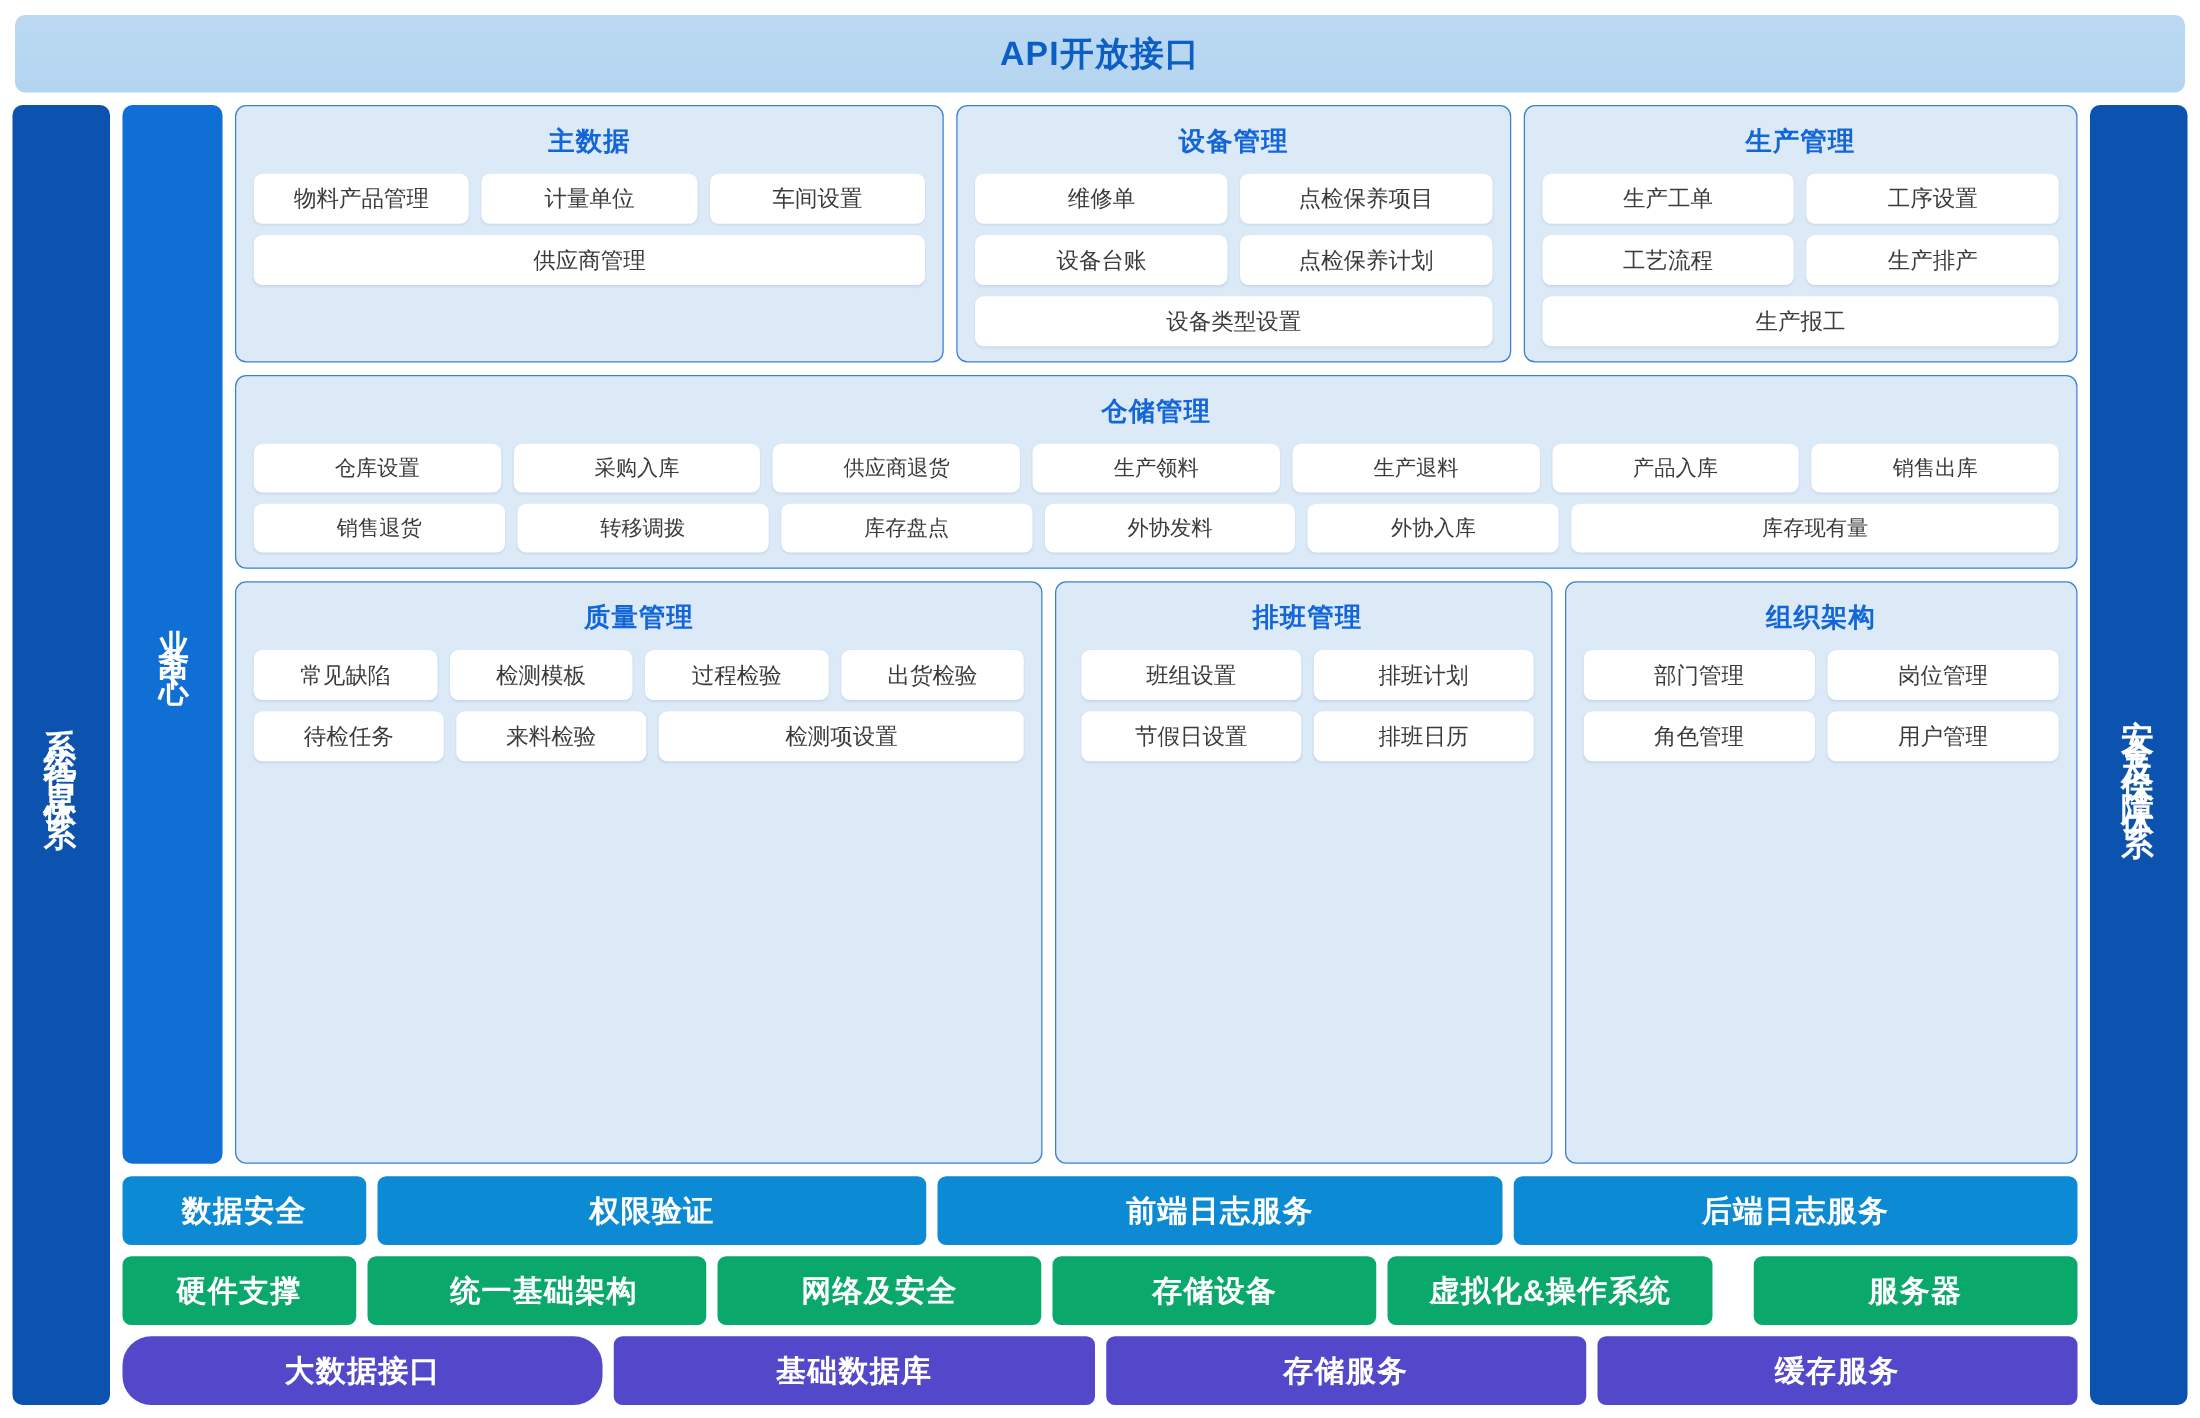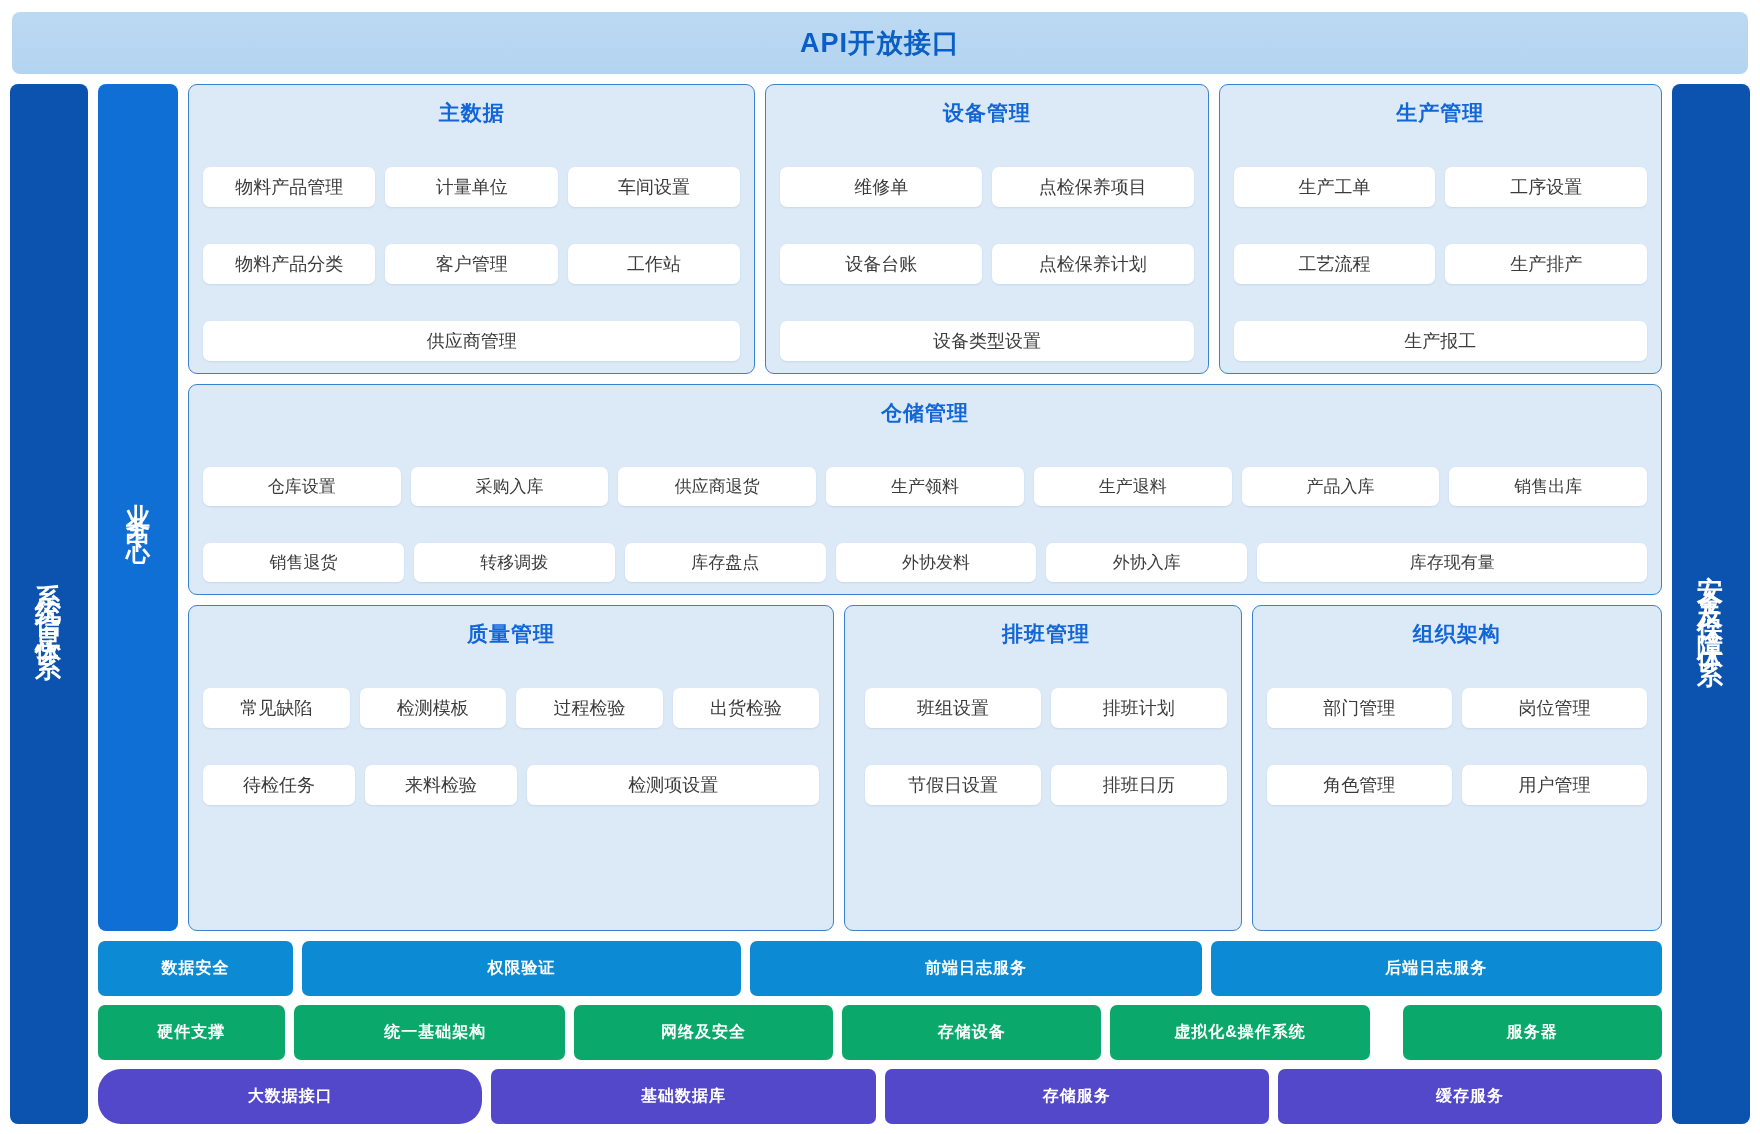--- a/index.html
+++ b/index.html
@@ -87,7 +87,7 @@
     letter-spacing: 1px;
   }
   .rows { display: flex; flex-direction: column; gap: 9px; flex: 1 1 auto; }
-  .row  { display: flex; gap: 10px; margin-top: 28px; }
+  .row  { display: flex; gap: 10px; }
   .cell {
     background: #ffffff;
     border-radius: 7px;

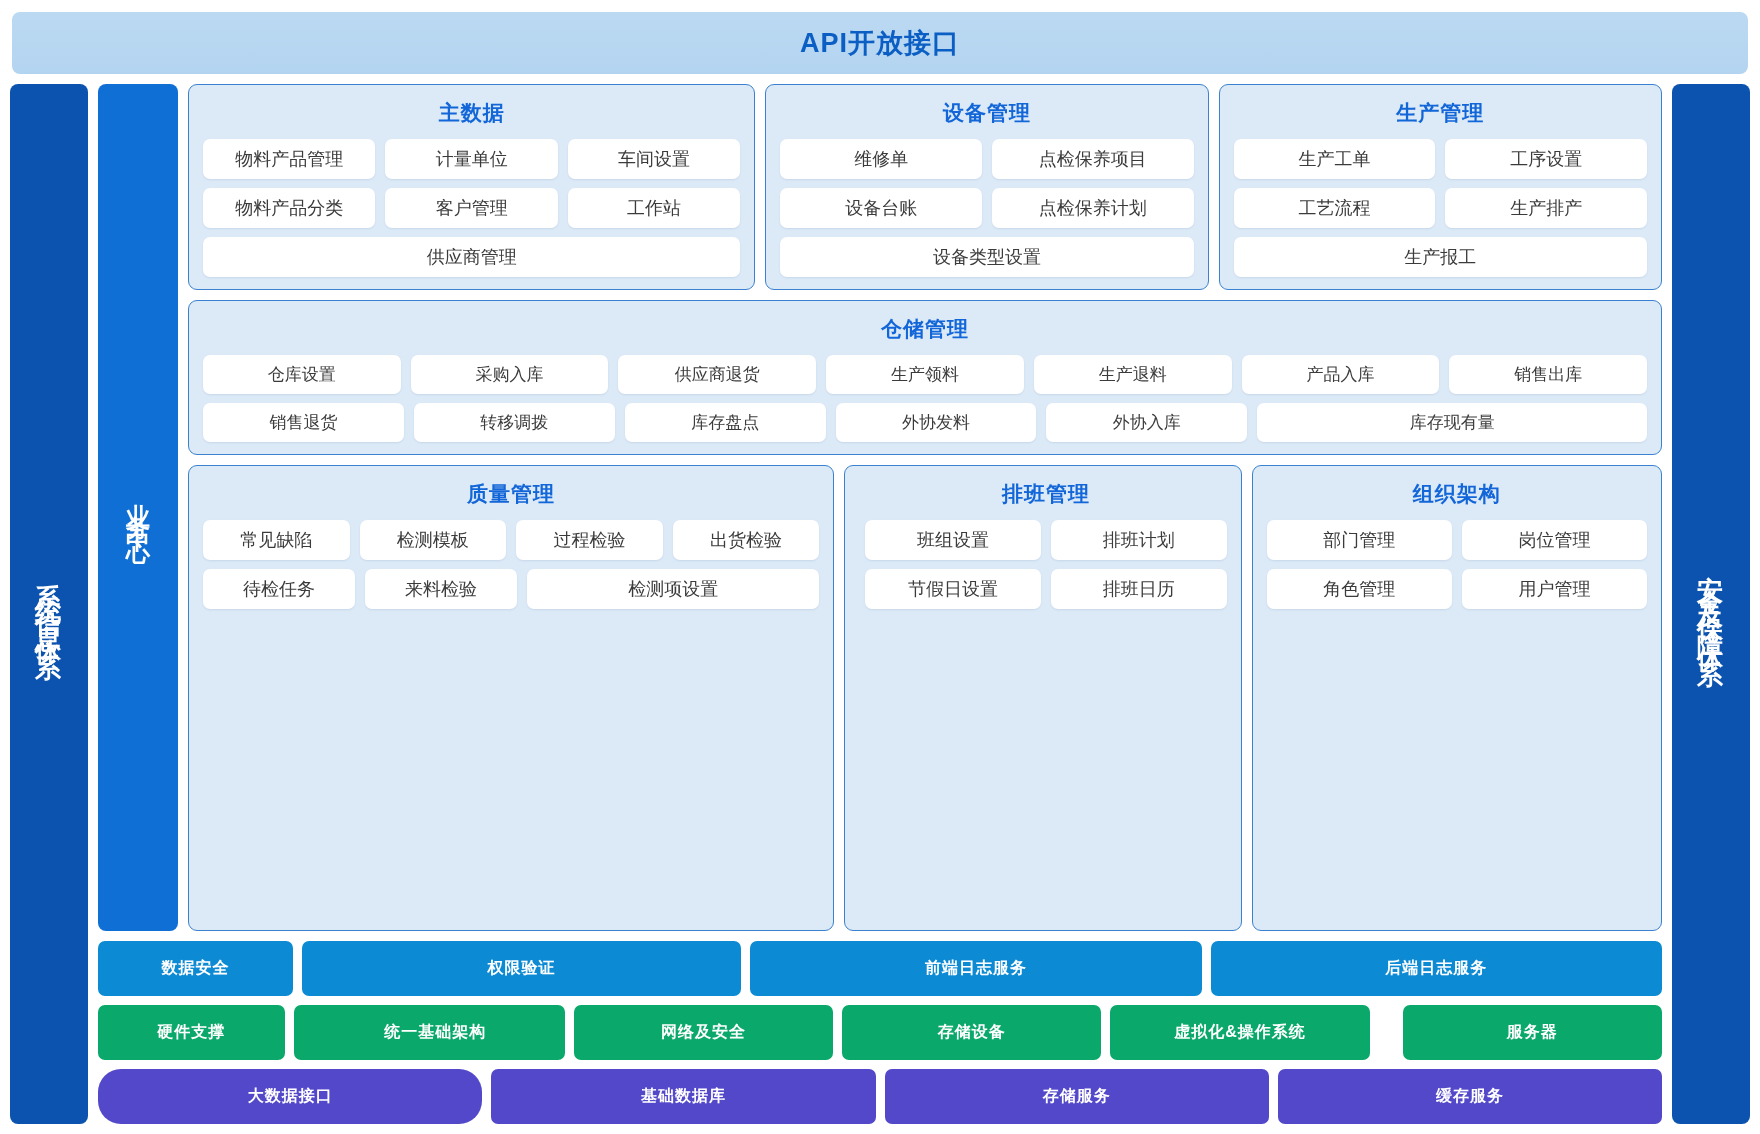--- a/index.html
+++ b/index.html
@@ -177,11 +177,6 @@
                   <div class="cell">车间设置</div>
                 </div>
                 <div class="row">
-                  <div class="cell">物料产品分类</div>
-                  <div class="cell">客户管理</div>
-                  <div class="cell">工作站</div>
-                </div>
-                <div class="row">
                   <div class="cell">供应商管理</div>
                 </div>
               </div>

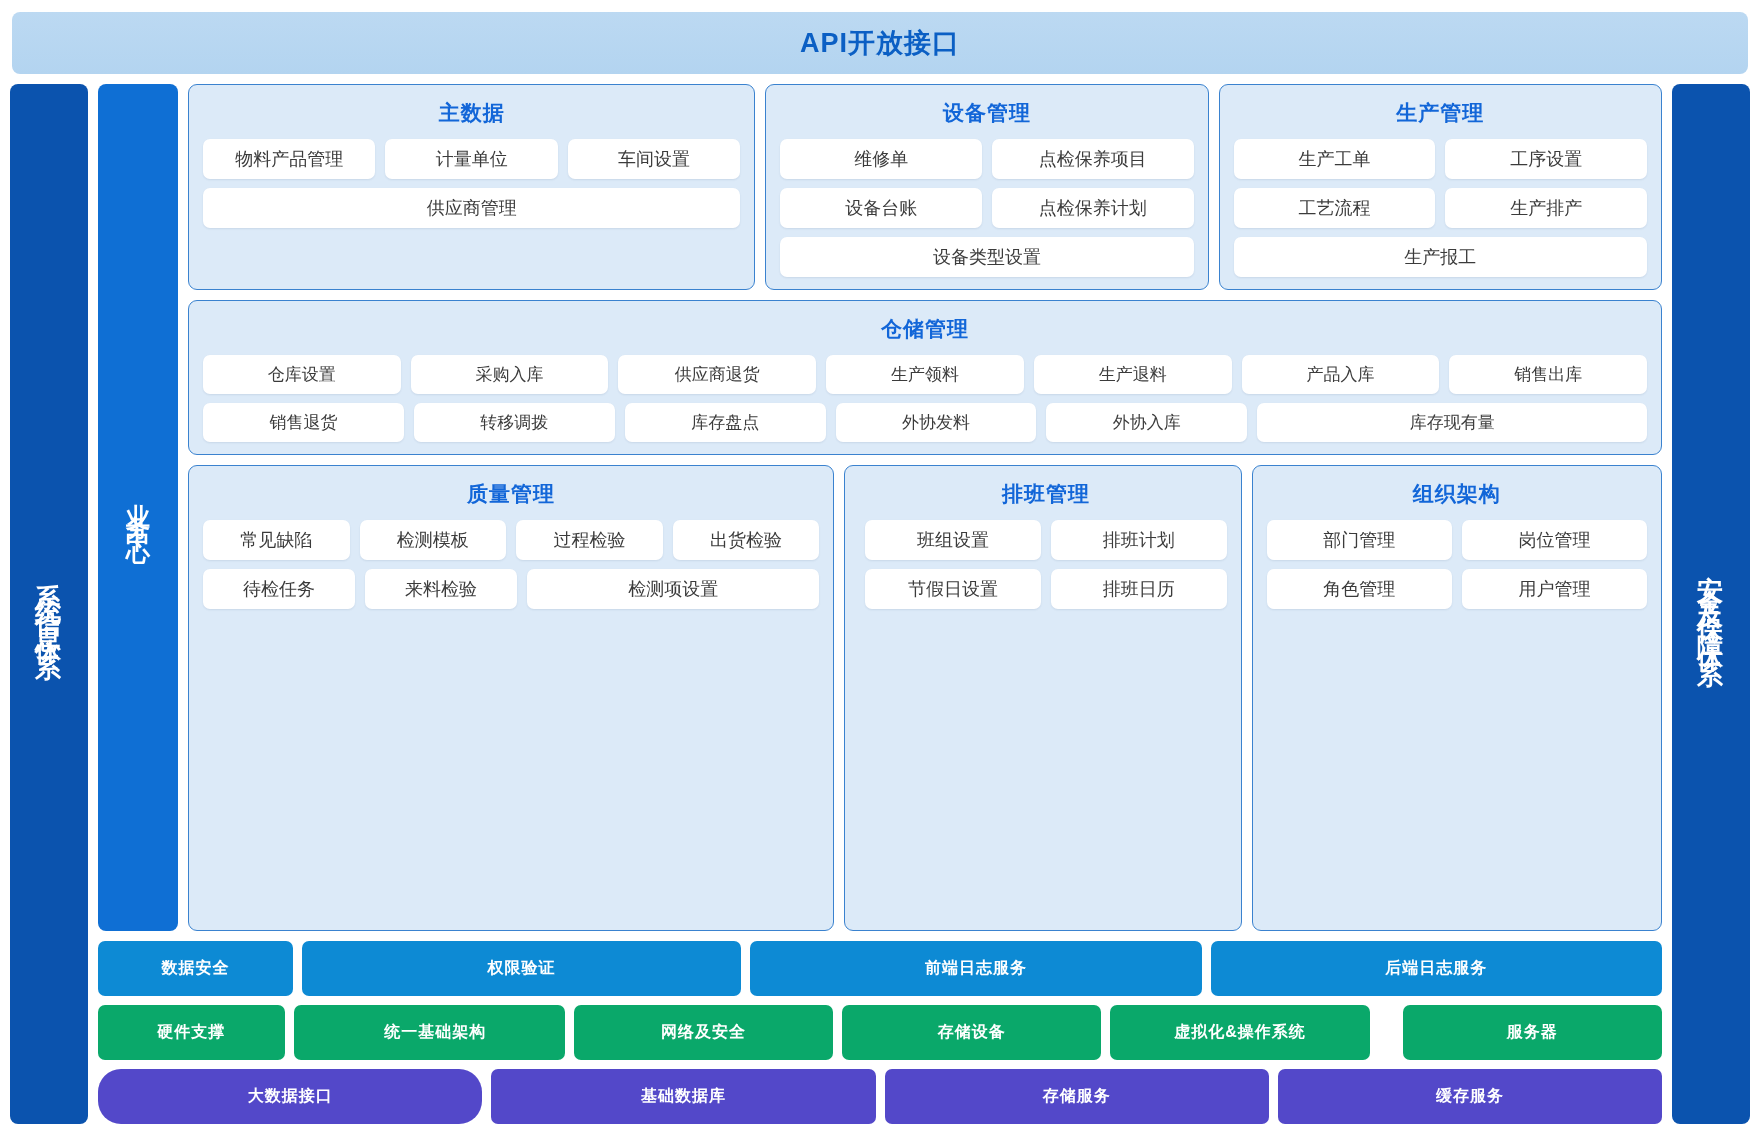--- a/index.html
+++ b/index.html
@@ -131,7 +131,7 @@
   .bar-cell {
     border-radius: 7px;
     color: #ffffff;
-    font-size: 16px; font-weight: bold;
+    font-size: 24px; font-weight: bold;
     display: flex; align-items: center; justify-content: center;
     height: 55px;
     white-space: nowrap;

